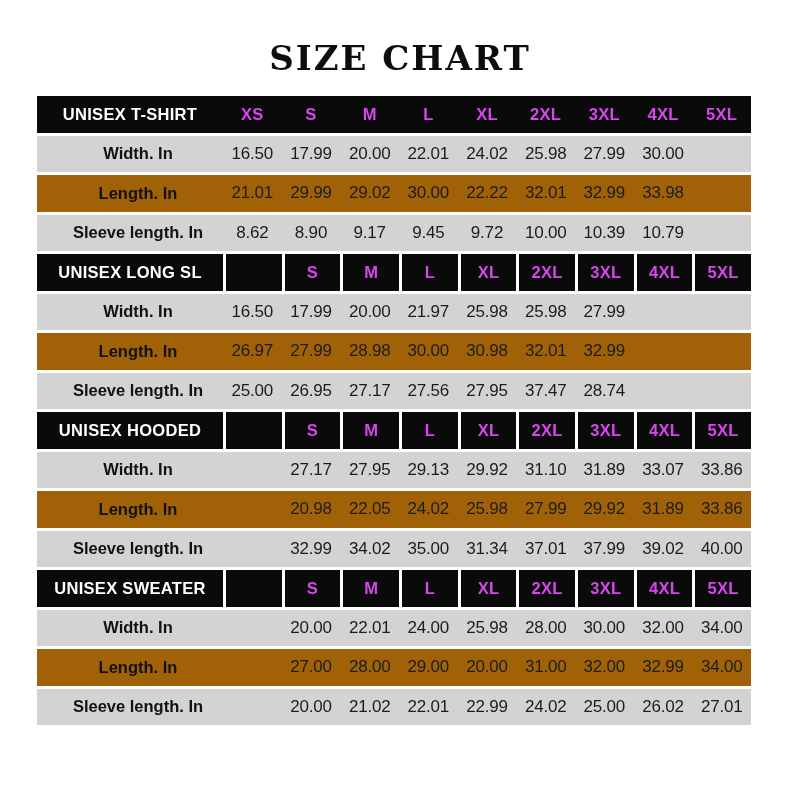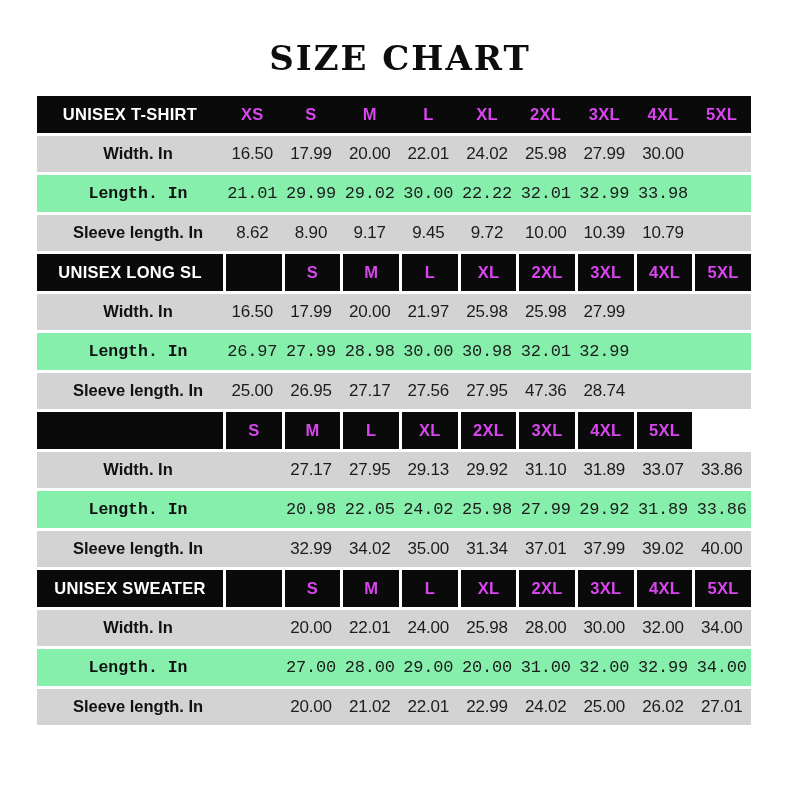--- a/index.html
+++ b/index.html
@@ -28,7 +28,7 @@
   .row.header-gapped { column-gap:3px; }
   .row.header-gapped .cell { background:#0a0a0a; height:100%; display:flex; align-items:center; justify-content:center; }
   .row.gray { background:#d3d3d3; }
-  .row.white { background:#86efac;font-family:Liberation Mono, monospace; }
+  .row.white { background:#a16207; }
   .cell {
     text-align:center; font-size:17px; color:#1c1c1c;
     white-space:nowrap; overflow:hidden;

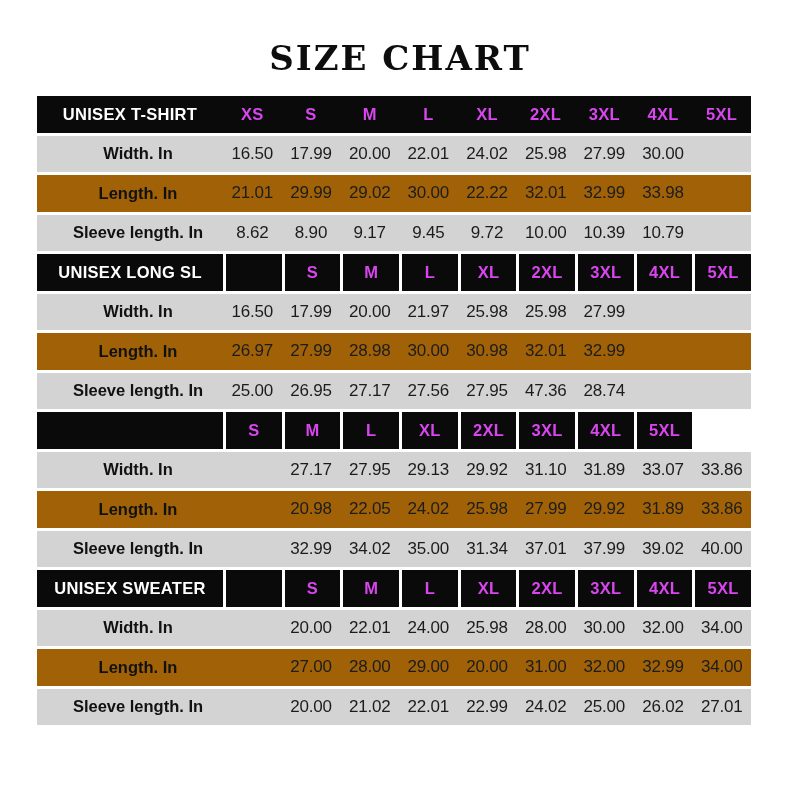--- a/index.html
+++ b/index.html
@@ -135,7 +135,7 @@
         <div class="cell value-cell">27.17</div>
         <div class="cell value-cell">27.56</div>
         <div class="cell value-cell">27.95</div>
-        <div class="cell value-cell">47.36</div>
+        <div class="cell value-cell">37.47</div>
         <div class="cell value-cell">28.74</div>
         <div class="cell value-cell"></div>
         <div class="cell value-cell"></div>

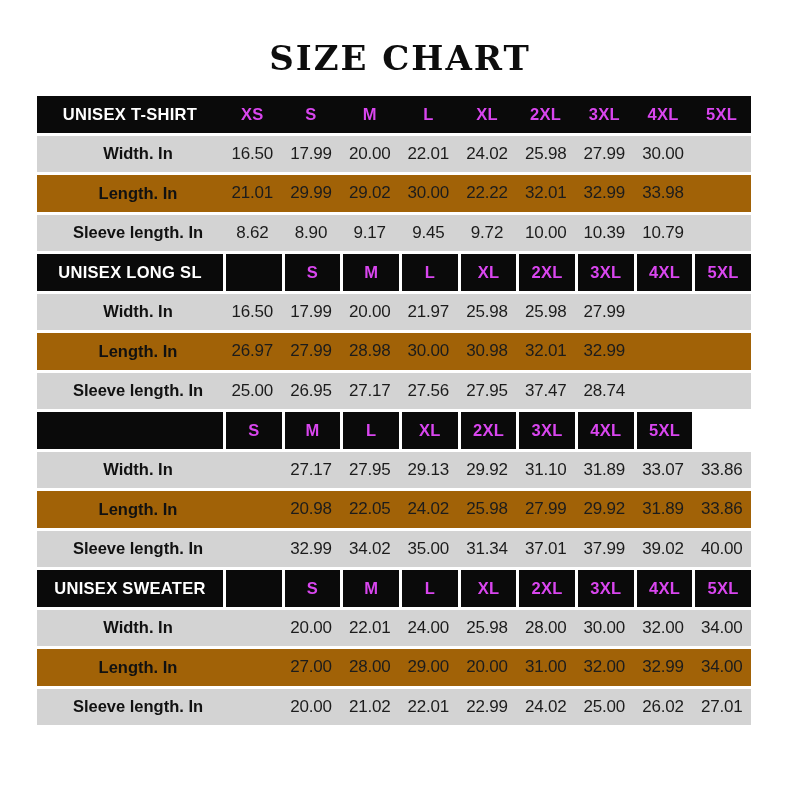--- a/index.html
+++ b/index.html
@@ -141,6 +141,7 @@
         <div class="cell value-cell"></div>
       </div>
       <div class="row header-gapped">
+        <div class="cell section-name">UNISEX HOODED</div>
         <div class="cell header-cell"></div>
         <div class="cell header-cell">S</div>
         <div class="cell header-cell">M</div>

